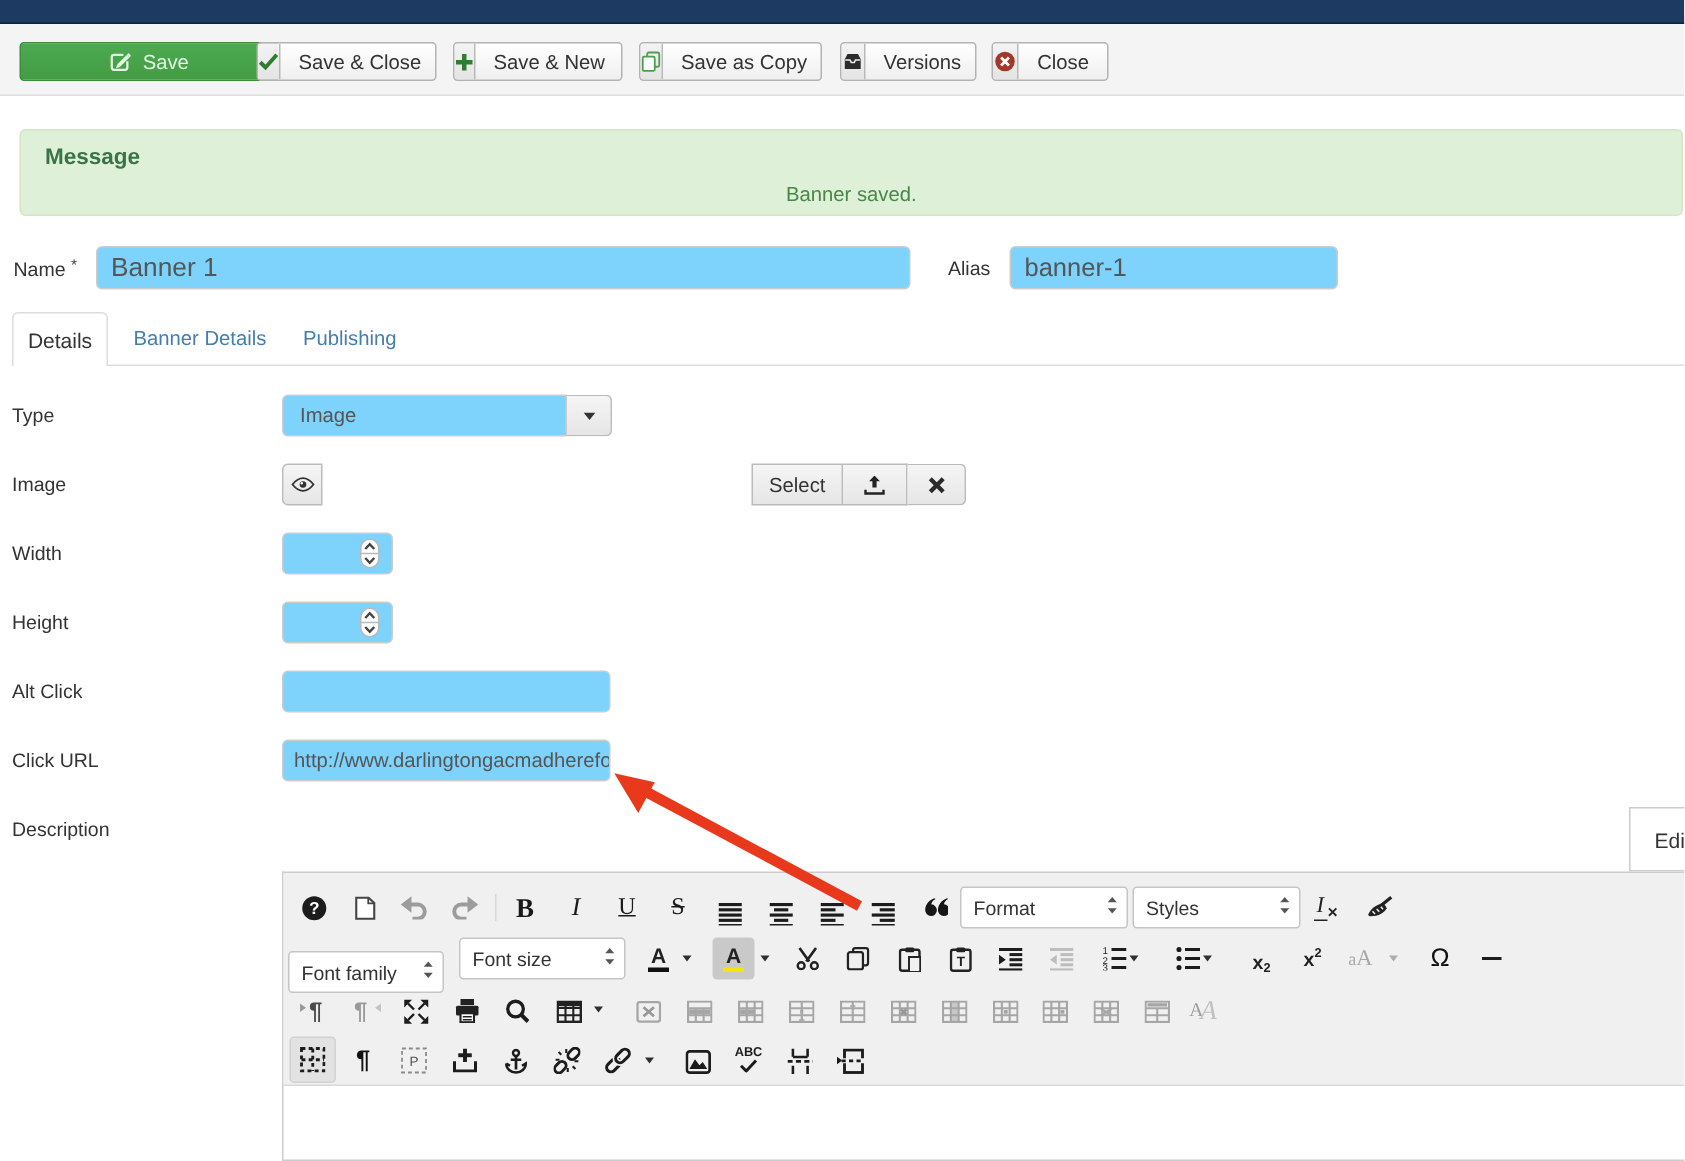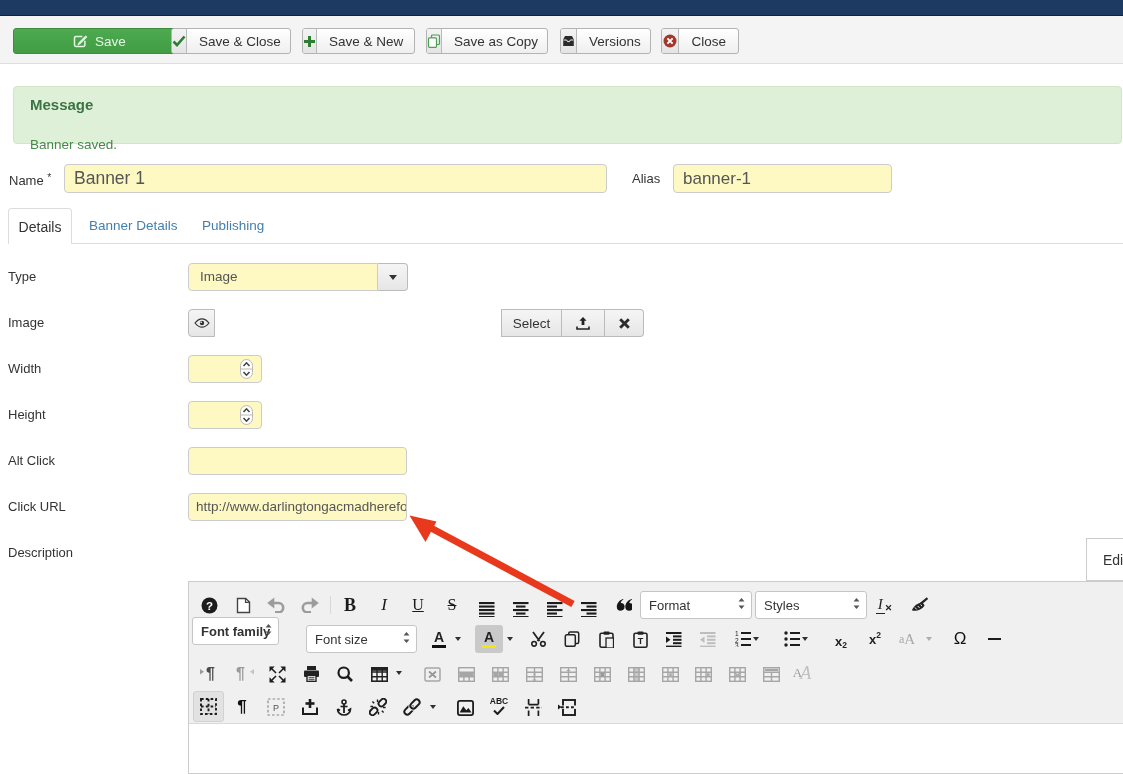--- a/index.html
+++ b/index.html
@@ -22,7 +22,7 @@
   
   #alert { left:13px; top:86px; width:1109px; height:58px; background:#dff0d8; border:1px solid #d2e6c2; border-radius:4px; padding:9px 16px; }
   #alert h4 { font-size:15px; font-weight:bold; color:#3b7444; }
-  #alert p { font-size:13.5px; color:#468847; margin-top:24px; }
+  #alert p { font-size:13.5px; color:#468847; margin-top:9px;text-align:center; }
 
   
   .lbl { position:absolute; font-size:13px; color:#333; }

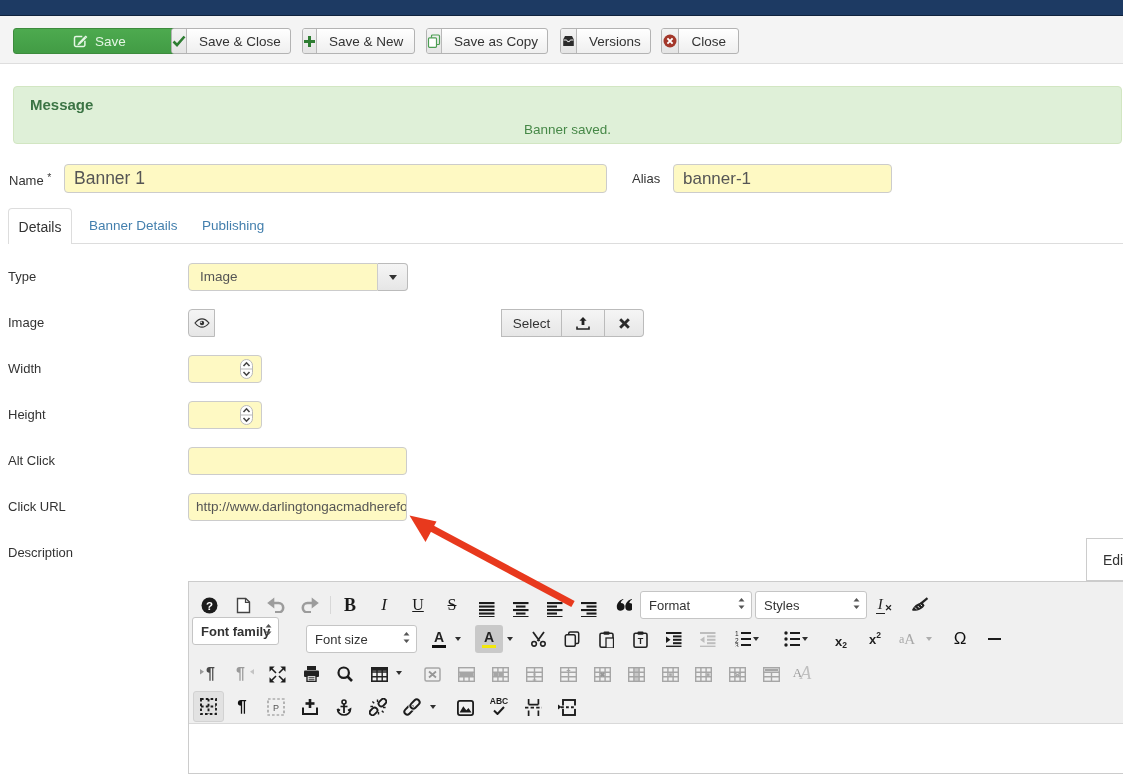--- a/index.html
+++ b/index.html
@@ -26,7 +26,7 @@
 
   
   .lbl { position:absolute; font-size:13px; color:#333; }
-  .inp { position:absolute; background:#fef9c3; border:1px solid #ccc; border-radius:4px; color:#555; }
+  .inp { position:absolute; background:#7dd3fc; border:1px solid #ccc; border-radius:4px; color:#555; }
 
   
   #tabline { left:8px; top:243px; width:1115px; height:1px; background:#ddd; }

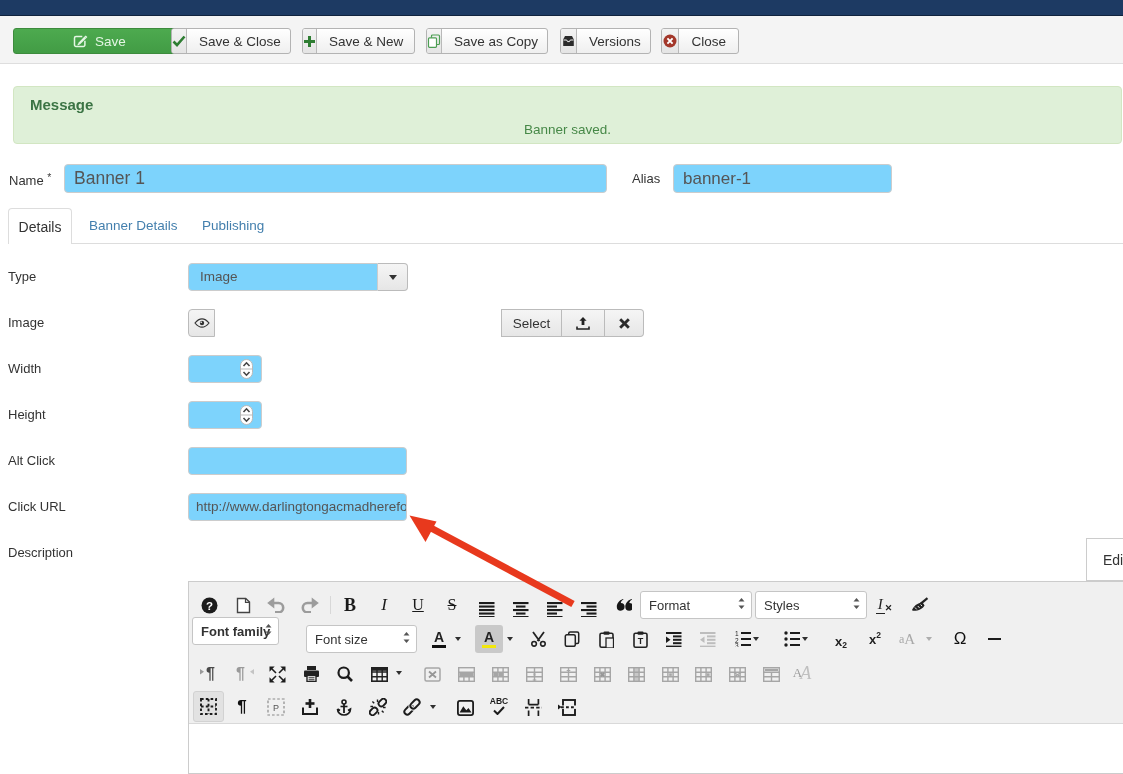--- a/index.html
+++ b/index.html
@@ -280,7 +280,7 @@
           </svg>
         </div>
 
-      <div class="esel" style="left:3px; top:35px; width:87px;font-weight:bold;">Font family<span class="arr"><svg width="7" height="12" viewBox="0 0 7 12">
+      <div class="esel" style="left:3px; top:52px; width:104px;">Font family<span class="arr"><svg width="7" height="12" viewBox="0 0 7 12">
               <path d="M3.5 0.5 6.5 4h-6z" fill="#555"></path>
               <path d="M3.5 11.5 0.5 8h6z" fill="#555"></path>
             </svg></span></div>

